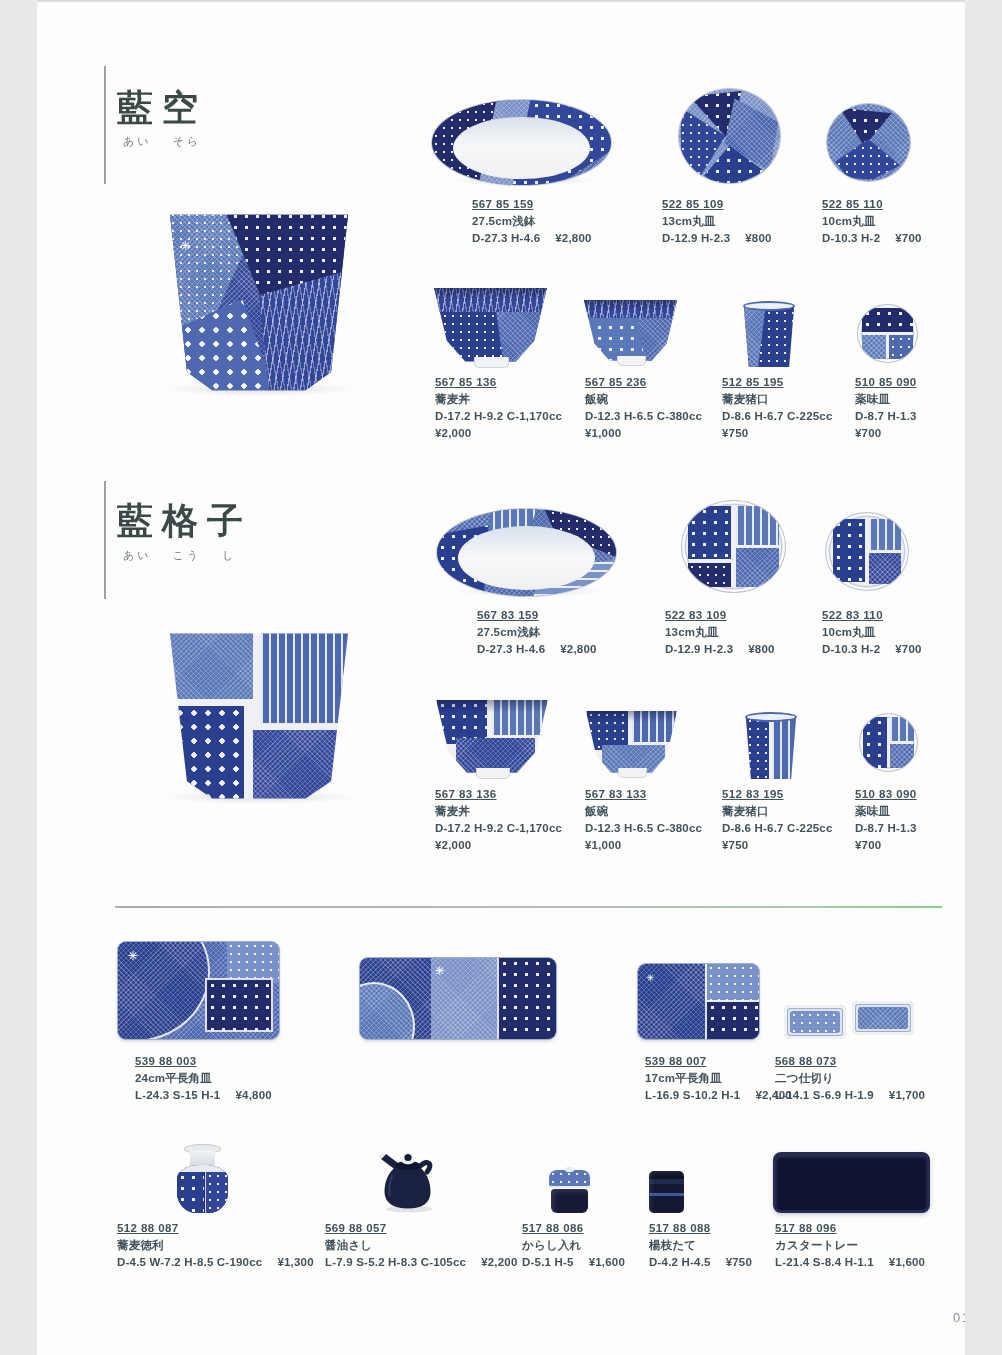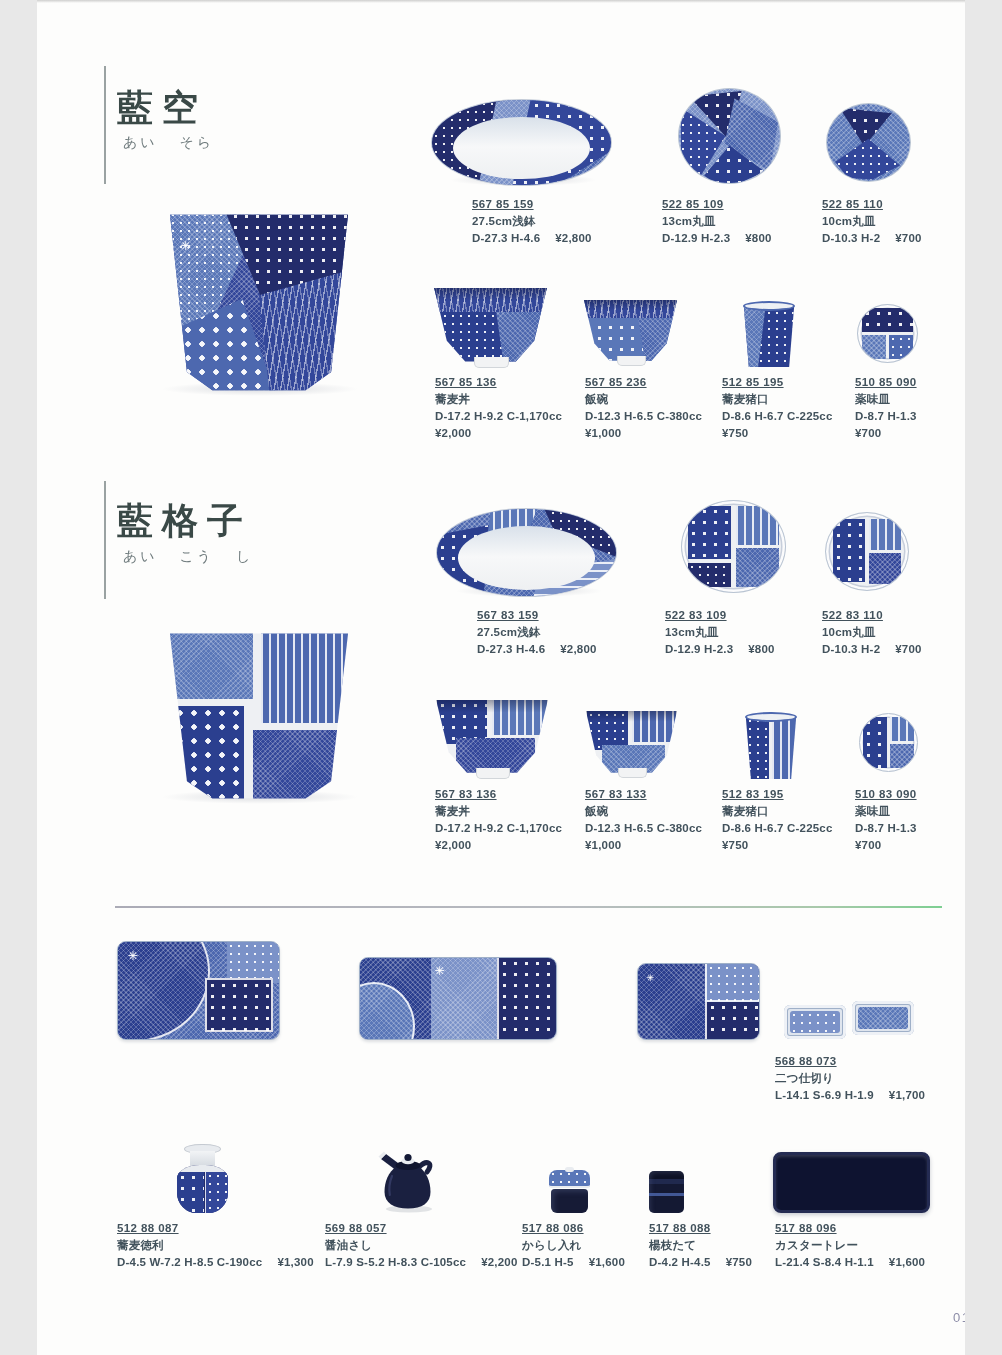--- a/index.html
+++ b/index.html
@@ -11,7 +11,7 @@
   
   .sec-title{position:absolute;font-family:"Liberation Serif","DejaVu Serif",serif;font-size:36px;
         font-weight:600;color:#3a4947;letter-spacing:9px;white-space:nowrap;}
-  .furigana{position:absolute;font-size:14px;color:#6f7b7d;word-spacing:15px;letter-spacing:3px;white-space:nowrap;}
+  .furigana{position:absolute;font-size:11px;color:#6f7b7d;word-spacing:15px;letter-spacing:3px;white-space:nowrap;}
   .vline{position:absolute;width:2px;background:#9aa2a2;}
   .plabel{position:absolute;font-size:11.5px;font-weight:600;color:#42525c;line-height:17px;
         letter-spacing:.2px;white-space:nowrap;}

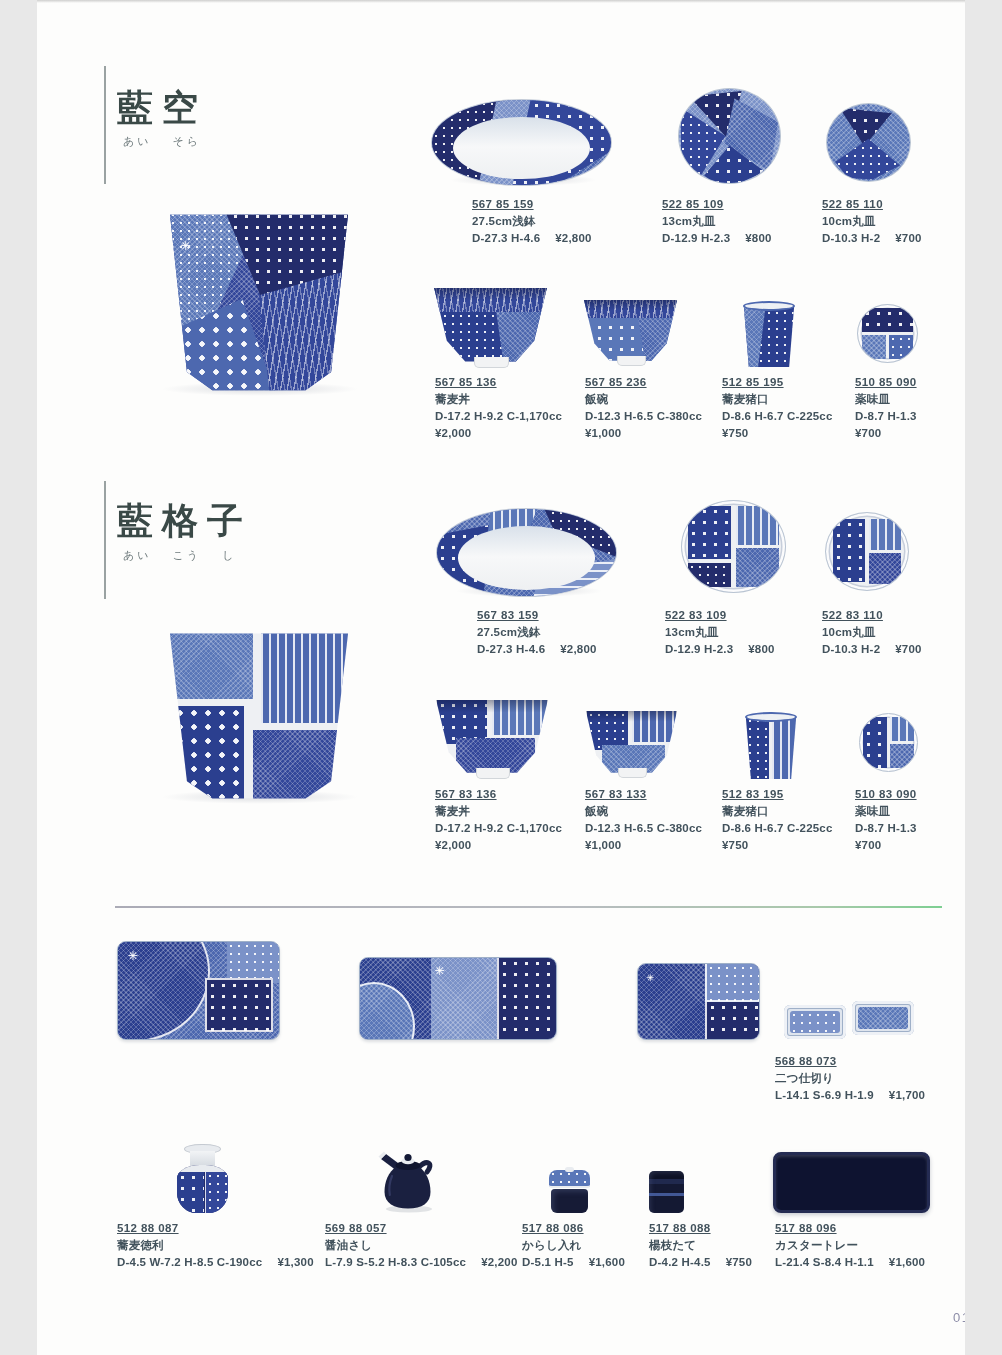--- a/index.html
+++ b/index.html
@@ -350,6 +350,11 @@
     </div>
   </div>
 
+  <div class="plabel" style="left:98px;top:1053px">
+    <div class="code">539 88 003</div>
+    <div>24cm平長角皿</div>
+    <div><span>L-24.3 S-15 H-1</span><span class="price">¥4,800</span></div>
+  </div>
   <div class="plabel" style="left:738px;top:1053px">
     <div class="code">568 88 073</div>
     <div>二つ仕切り</div>

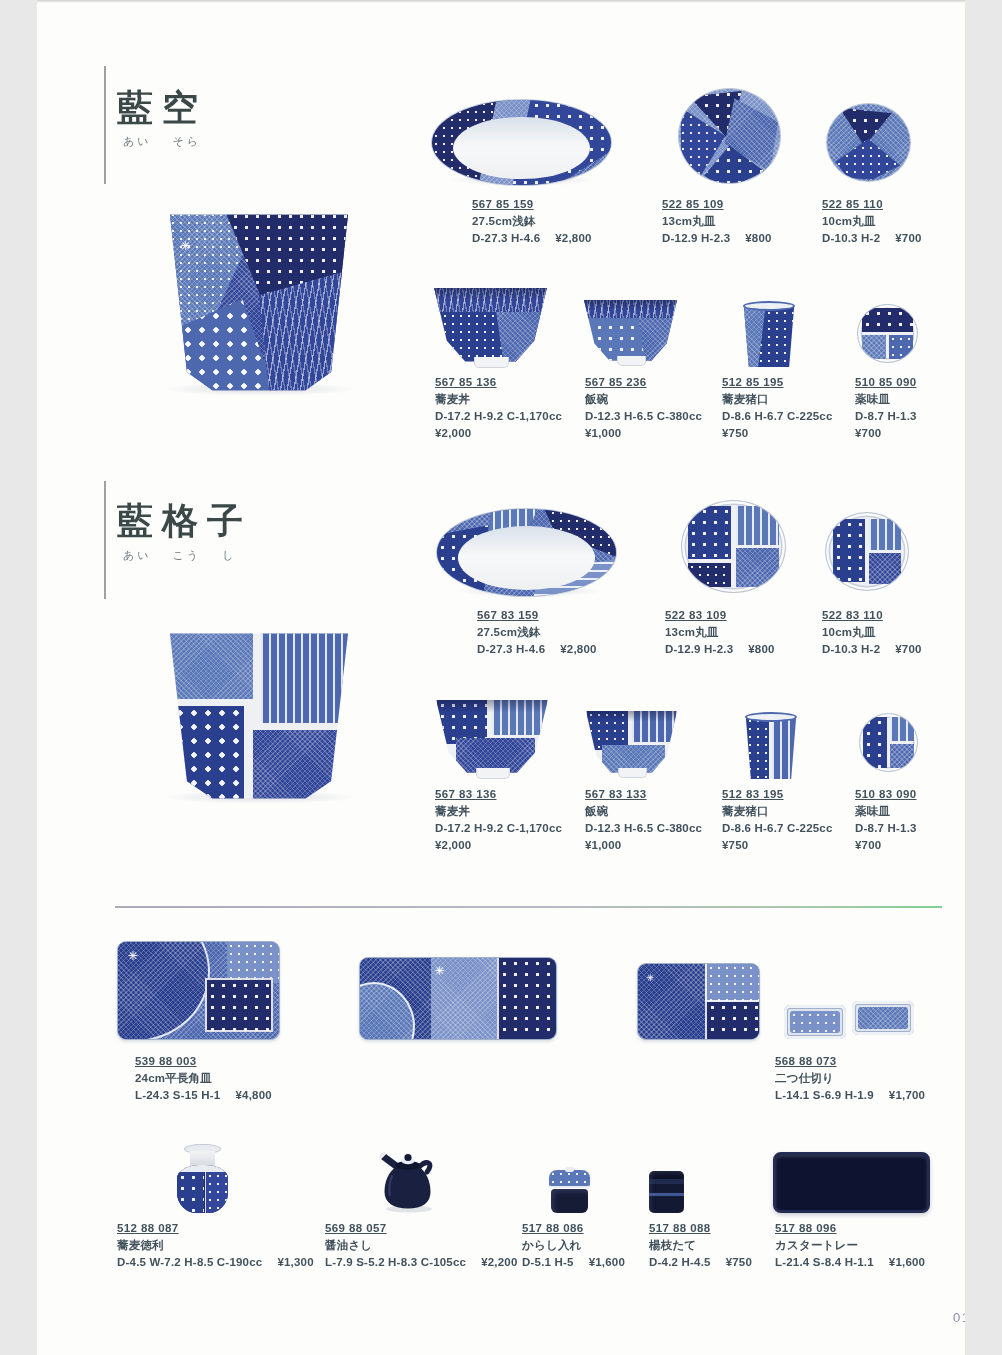--- a/index.html
+++ b/index.html
@@ -355,6 +355,11 @@
     <div>24cm平長角皿</div>
     <div><span>L-24.3 S-15 H-1</span><span class="price">¥4,800</span></div>
   </div>
+  <div class="plabel" style="left:608px;top:1053px">
+    <div class="code">539 88 007</div>
+    <div>17cm平長角皿</div>
+    <div><span>L-16.9 S-10.2 H-1</span><span class="price">¥2,400</span></div>
+  </div>
   <div class="plabel" style="left:738px;top:1053px">
     <div class="code">568 88 073</div>
     <div>二つ仕切り</div>

